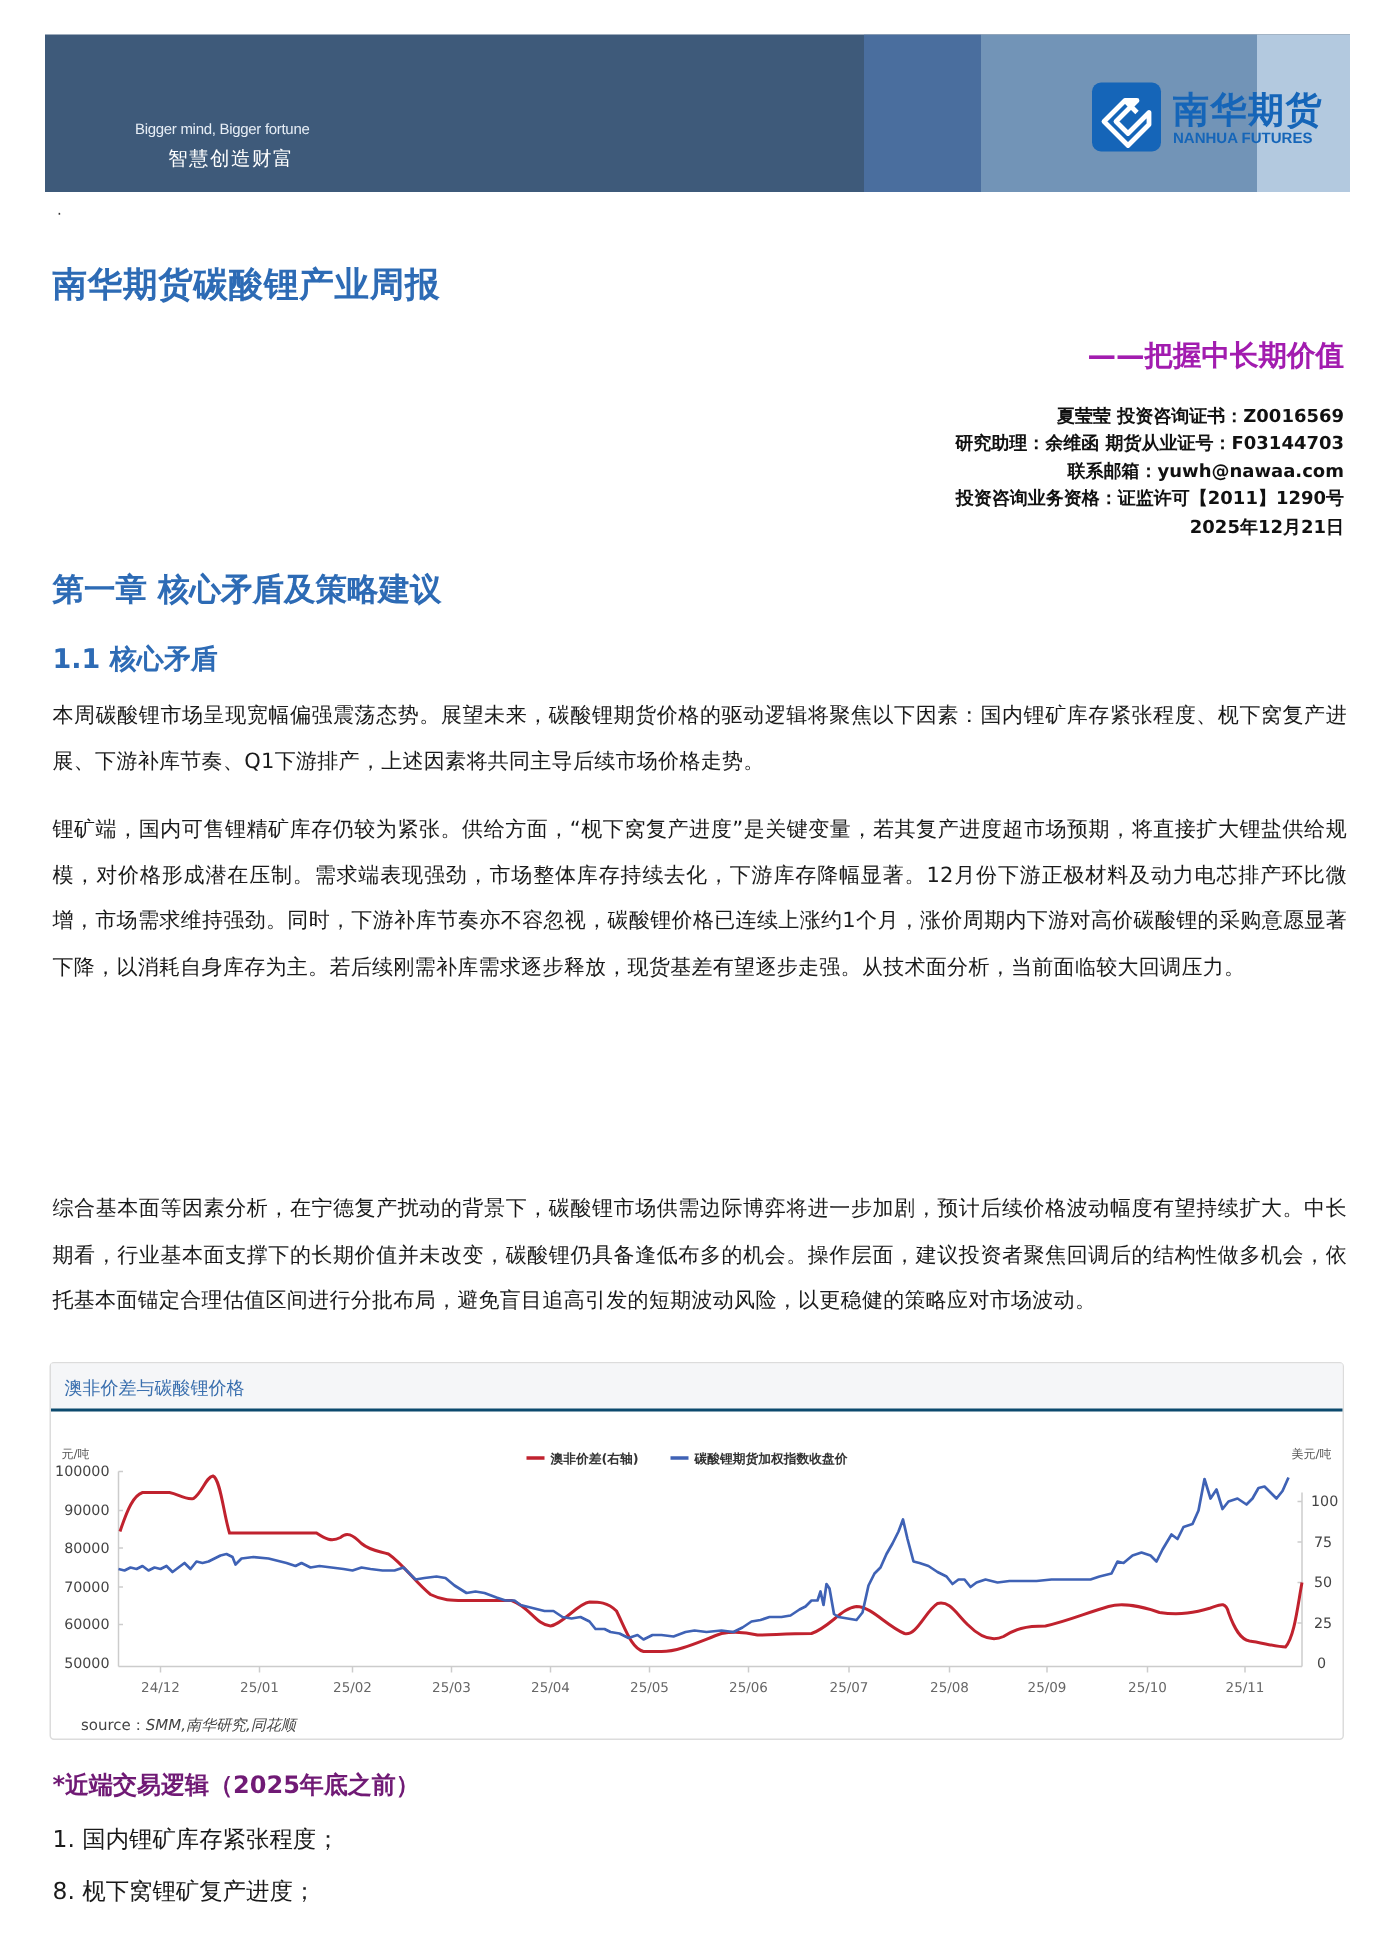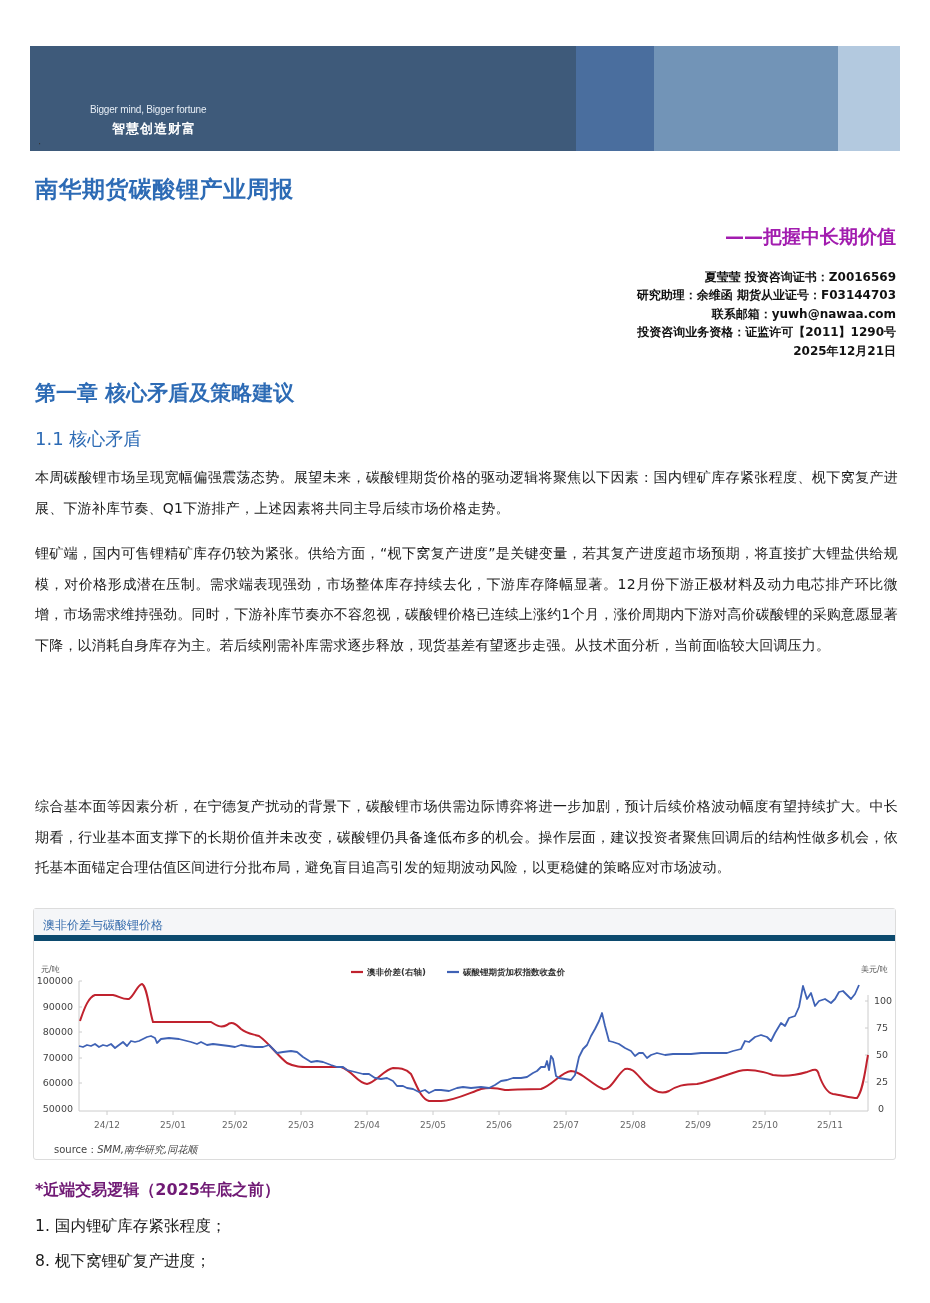--- a/index.html
+++ b/index.html
@@ -6,7 +6,7 @@
   html, body { width: 930px; height: 1303px; background: #ffffff; overflow: hidden; }
   body { position: relative; font-family: "DejaVu Sans", "Liberation Sans", sans-serif; color: #1a1a1a; }
 
-  .banner { position: absolute; left: 30px; top: 46px; width: 870px; height: 105px; background: #3e5a7a; overflow: hidden; }
+  .banner { position: absolute; left: 30px; top: 23px; width: 870px; height: 105px; background: #3e5a7a; overflow: hidden; }
   .banner .band1 { position: absolute; left: 546px; top: 0; width: 78px; height: 105px; background: #4a6e9e; }
   .banner .band2 { position: absolute; left: 624px; top: 0; width: 184px; height: 105px; background: #7294b7; }
   .banner .band3 { position: absolute; left: 808px; top: 0; width: 62px; height: 105px; background: #b3c9df; }

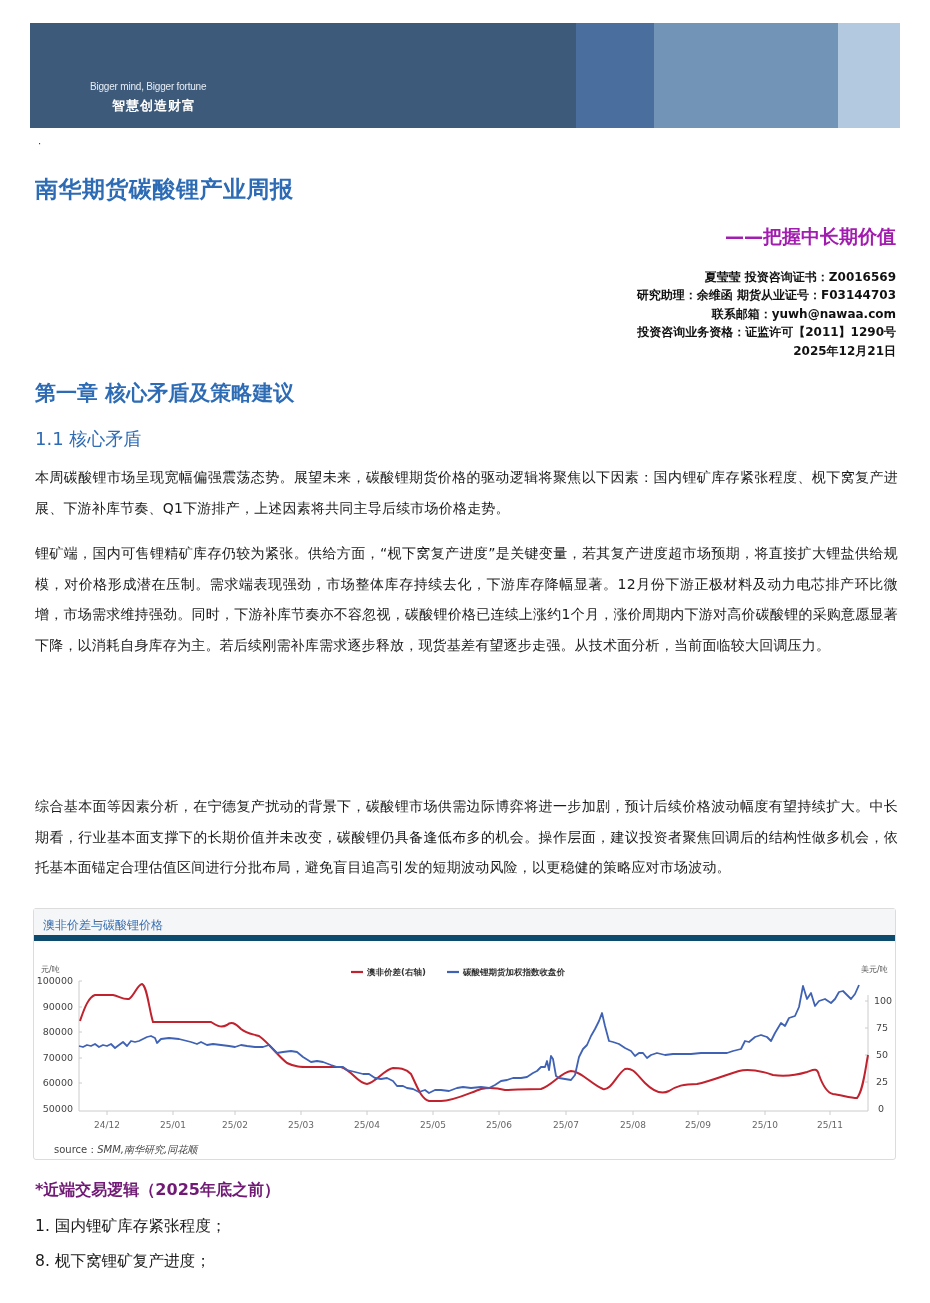--- a/index.html
+++ b/index.html
@@ -52,6 +52,16 @@
   <div class="band3"></div>
   <div class="slogan-en">Bigger mind, Bigger fortune</div>
   <div class="slogan-cn">智慧创造财富</div>
+  <div class="logo">
+    <div class="mark">
+      <svg width="46" height="46" viewBox="0 0 46 46">
+        <path d="M8 26 L22 12 L30 12 L16 26 L24 34 L38 20 L38 28 L24 42 Z" fill="none" stroke="#ffffff" stroke-width="3.2" stroke-linejoin="round"></path>
+        <path d="M22 12 L30 20" stroke="#ffffff" stroke-width="3.2"></path>
+      </svg>
+    </div>
+    <div class="name-cn">南华期货</div>
+    <div class="name-en">NANHUA FUTURES</div>
+  </div>
 </div>
 
 <div class="dot">·</div>

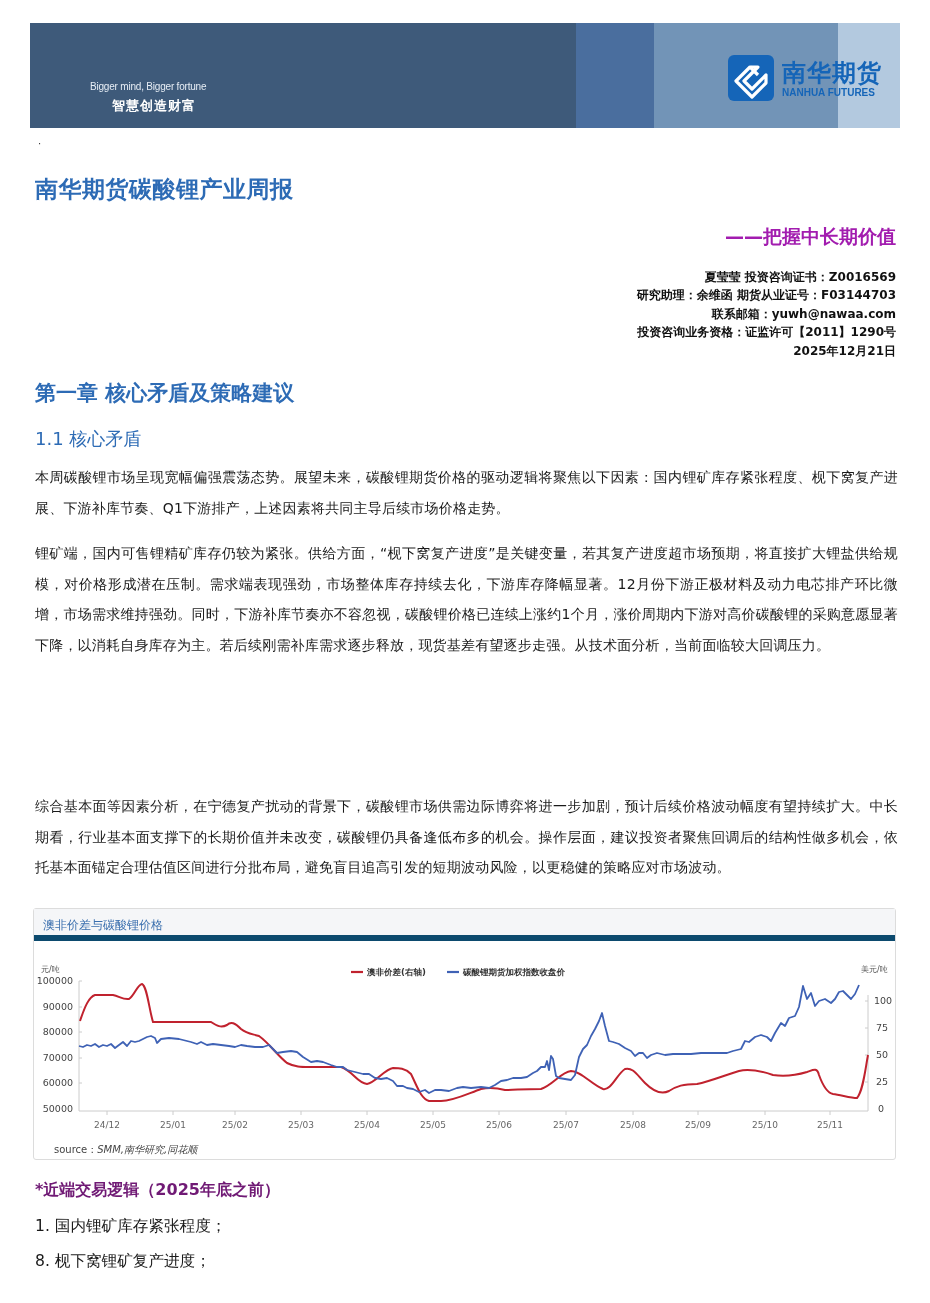--- a/index.html
+++ b/index.html
@@ -11,7 +11,7 @@
   .banner .band2 { position: absolute; left: 624px; top: 0; width: 184px; height: 105px; background: #7294b7; }
   .banner .band3 { position: absolute; left: 808px; top: 0; width: 62px; height: 105px; background: #b3c9df; }
   .banner .slogan-en { position: absolute; left: 60px; top: 58px; font-size: 10px; color: #e6edf5; font-family: "Liberation Sans", sans-serif; letter-spacing: -0.2px; }
-  .banner .slogan-cn { position: absolute; left: 82px; top: 74px; font-size: 13px; color: #ffffff; letter-spacing: 1px; font-weight: bold; }
+  .banner .slogan-cn { position: absolute; left: 82px; top: 74px; font-size: 13px; color: #ffffff; letter-spacing: 1px; }
   .logo { position: absolute; left: 698px; top: 32px; width: 170px; height: 50px; }
   .logo .mark { position: absolute; left: 0; top: 0; width: 46px; height: 46px; background: #1565b8; border-radius: 6px; }
   .logo .name-cn { position: absolute; left: 54px; top: 2px; font-size: 24px; font-weight: bold; color: #1565b8; letter-spacing: 1px; }

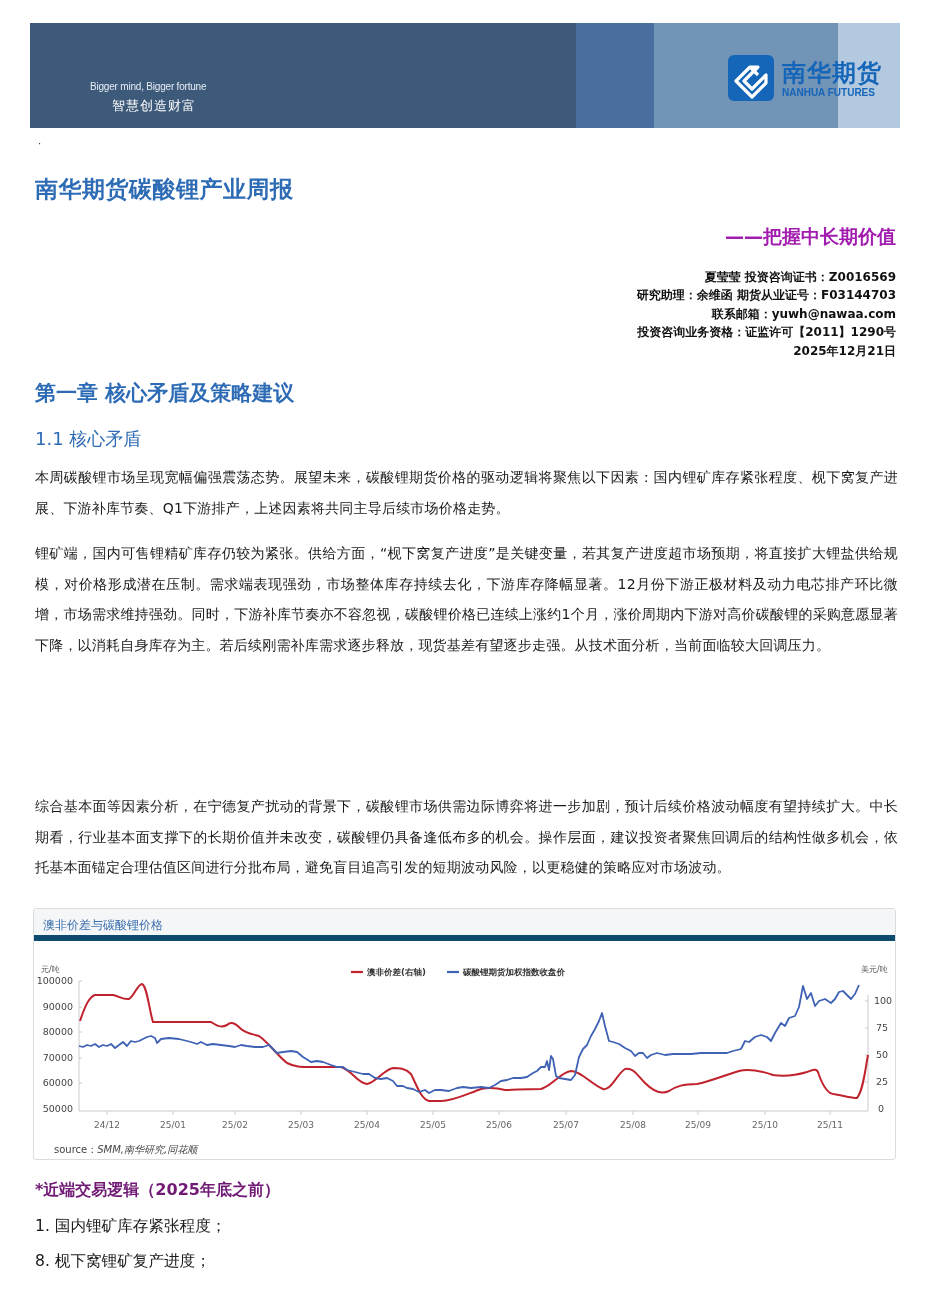--- a/index.html
+++ b/index.html
@@ -25,7 +25,7 @@
   .meta { position: absolute; right: 34px; top: 268px; text-align: right; font-size: 12px; font-weight: bold; line-height: 18.4px; color: #111; }
 
   .h1 { position: absolute; left: 35px; top: 379px; font-size: 21px; font-weight: bold; color: #2d6bb5; }
-  .h2 { position: absolute; left: 35px; top: 427px; font-size: 18px; font-weight: normal; color: #2d6bb5; }
+  .h2 { position: absolute; left: 35px; top: 427px; font-size: 18px; font-weight: bold; color: #2d6bb5; }
 
   .para { position: absolute; left: 35px; width: 863px; font-size: 14px; line-height: 30.5px; color: #1a1a1a; text-align: justify; letter-spacing: 0.2px; }
   .p1 { top: 462px; }

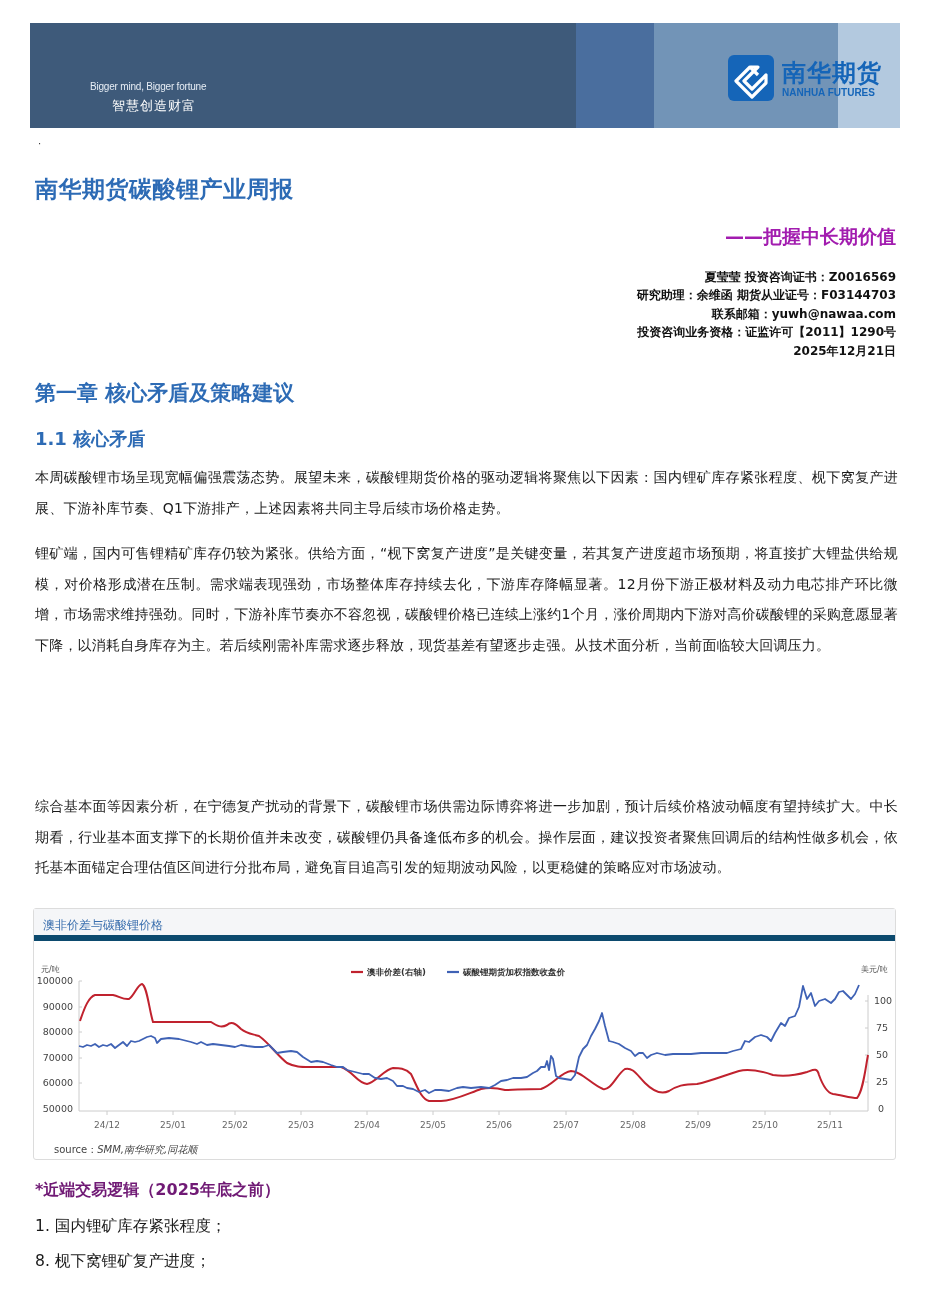--- a/index.html
+++ b/index.html
@@ -33,7 +33,7 @@
   .p3 { top: 756px; margin-top: 35px; }
 
   .chart-box { position: absolute; left: 33px; top: 908px; width: 863px; height: 252px; border: 1px solid #dcdcdc; border-radius: 3px; background: #fff; }
-  .chart-head { height: 32px; background: #f5f6f8; border-bottom: 6px solid #0c4a6e; padding-left: 9px; line-height: 32px; font-size: 12px; color: #3a6fae; }
+  .chart-head { height: 32px; background: #f5f6f8; border-bottom: 2px solid #0c4a6e; padding-left: 9px; line-height: 32px; font-size: 12px; color: #3a6fae; }
   .chart-svg { position: absolute; left: 0; top: 33px; }
   .chart-source { position: absolute; left: 20px; top: 234px; font-size: 10px; color: #444; }
   .chart-source i { font-style: italic; }

